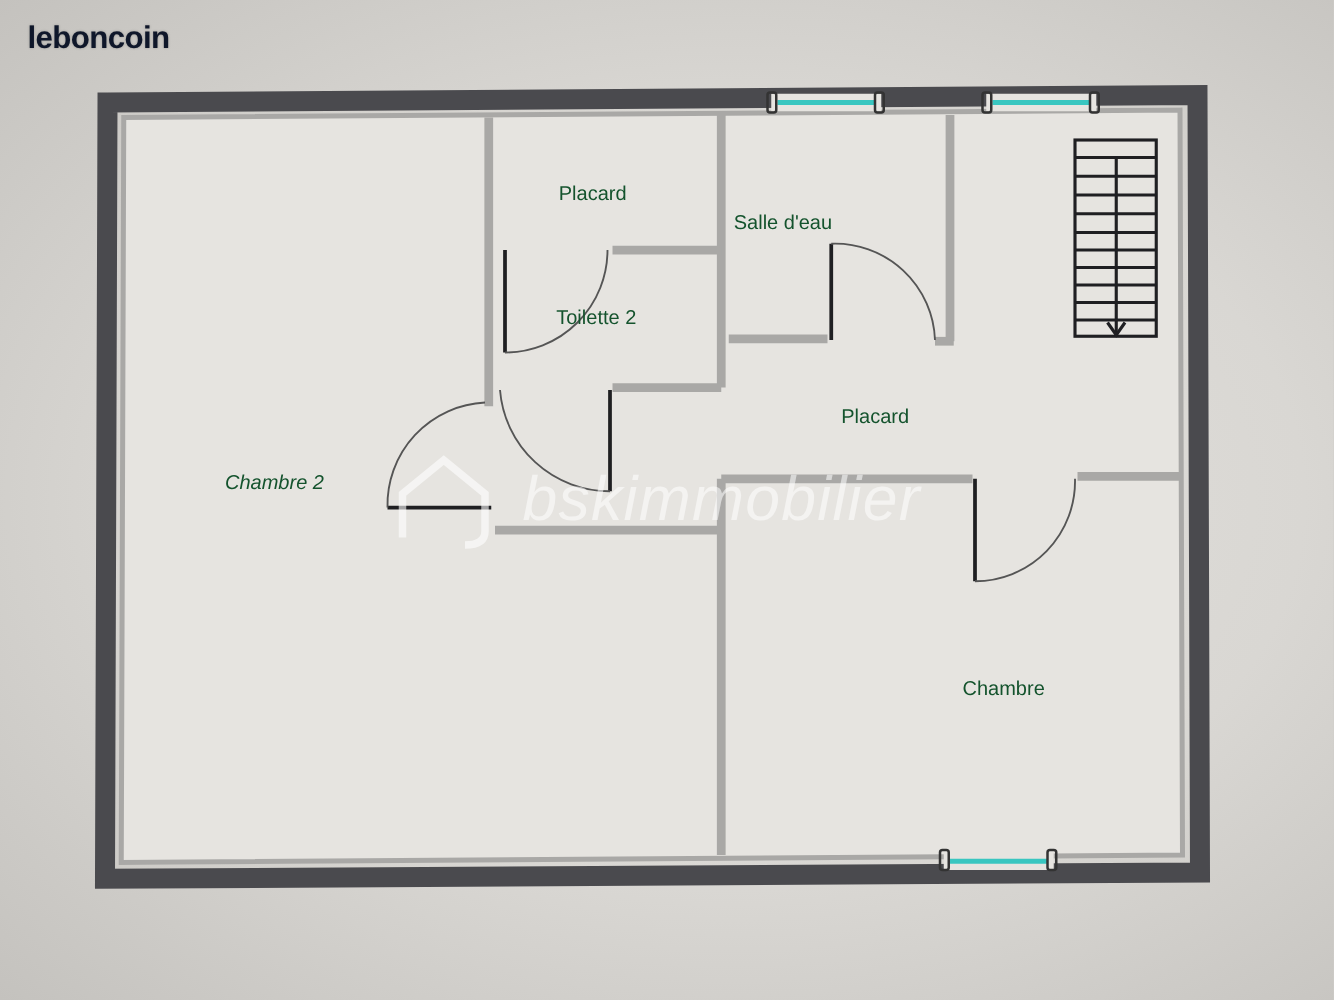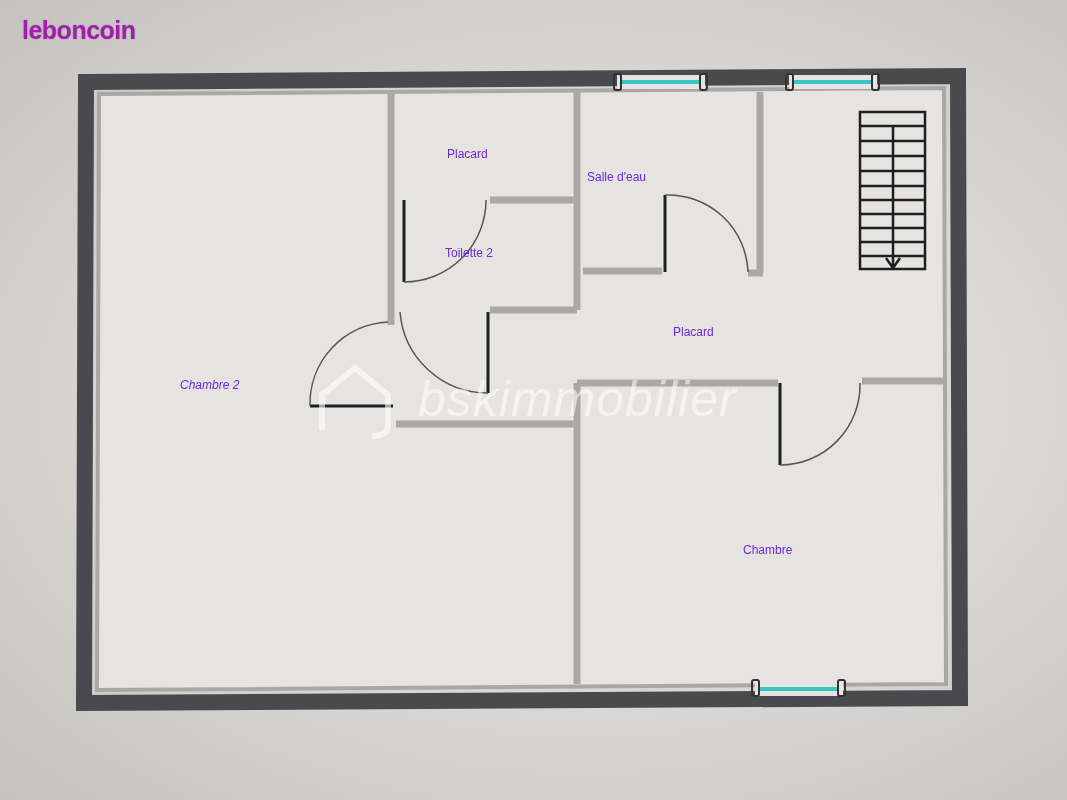--- a/index.html
+++ b/index.html
@@ -5,7 +5,7 @@
   html,body{margin:0;padding:0;}
   body{width:1067px;height:800px;overflow:hidden;background:#cfcdc9;font-family:"Liberation Sans",sans-serif;position:relative;}
   .photo-bg{position:absolute;inset:0;background:radial-gradient(ellipse at 55% 50%,#e4e2de 0%,#d9d7d3 55%,#c4c2be 100%);}
-  .brand{position:absolute;left:22px;top:16px;color:#a21caf;font-size:25px;font-weight:bold;letter-spacing:-0.5px;text-shadow:0 0 2px rgba(0,0,0,.25);}
+  .brand{position:absolute;left:22px;top:16px;color:#0f172a;font-size:25px;font-weight:bold;letter-spacing:-0.5px;text-shadow:0 0 2px rgba(0,0,0,.25);}
   svg.plan{position:absolute;left:0;top:0;}
   .label{position:absolute;font-size:12px;color:#6d28d9;white-space:nowrap;}
   .watermark{position:absolute;left:418px;top:370px;font-size:50px;color:rgba(255,255,255,.55);letter-spacing:1px;font-style:italic;}

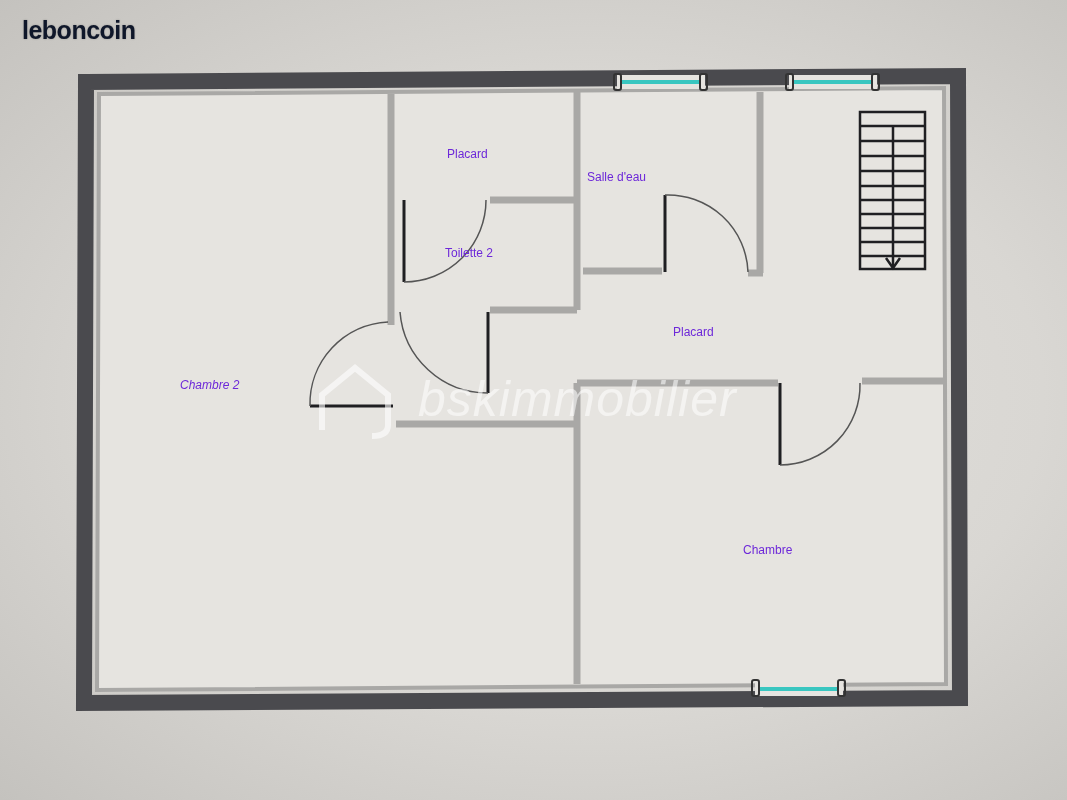--- a/index.html
+++ b/index.html
@@ -7,7 +7,7 @@
   .photo-bg{position:absolute;inset:0;background:radial-gradient(ellipse at 55% 50%,#e4e2de 0%,#d9d7d3 55%,#c4c2be 100%);}
   .brand{position:absolute;left:22px;top:16px;color:#0f172a;font-size:25px;font-weight:bold;letter-spacing:-0.5px;text-shadow:0 0 2px rgba(0,0,0,.25);}
   svg.plan{position:absolute;left:0;top:0;}
-  .label{position:absolute;font-size:12px;color:#6d28d9;white-space:nowrap;}
+  .label{position:absolute;font-size:16px;color:#14532d;white-space:nowrap;}
   .watermark{position:absolute;left:418px;top:370px;font-size:50px;color:rgba(255,255,255,.55);letter-spacing:1px;font-style:italic;}
 </style>
 </head>

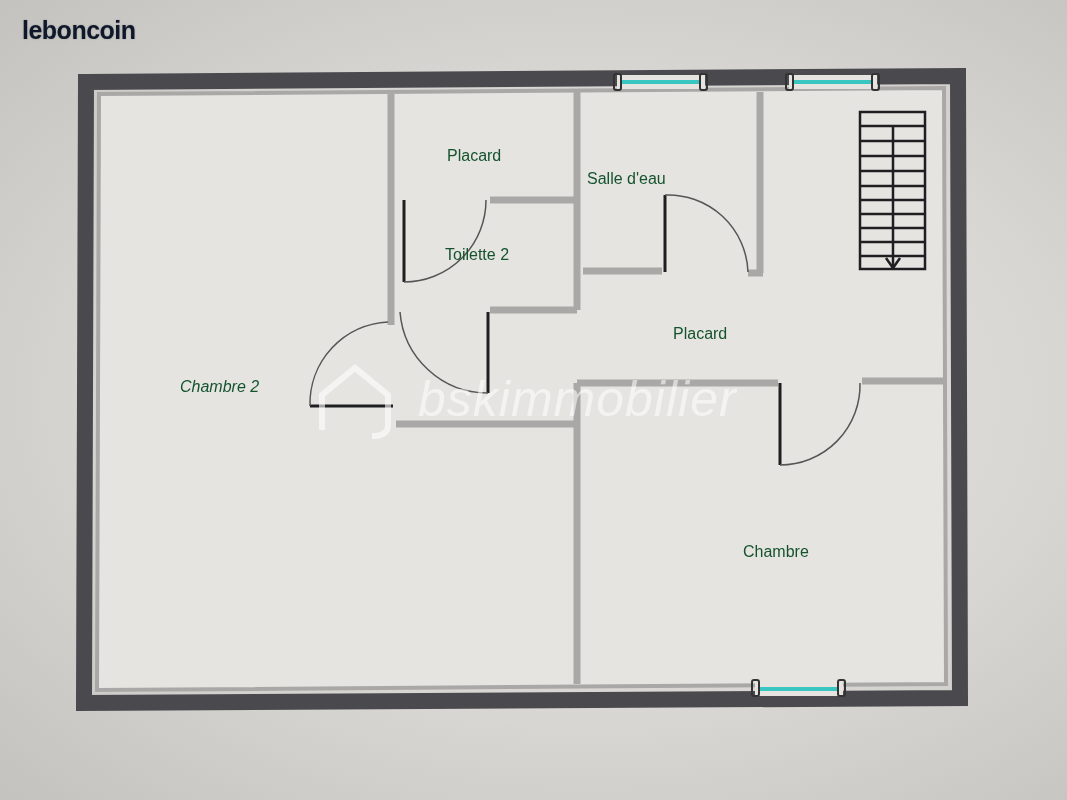--- a/index.html
+++ b/index.html
@@ -94,6 +94,6 @@
 <div class="label" style="left:445px;top:246px;">Toilette 2</div>
 <div class="label" style="left:673px;top:325px;">Placard</div>
 <div class="label" style="left:180px;top:378px;font-style:italic;">Chambre 2</div>
-<div class="label" style="left:743px;top:543px;">Chambre</div>
+<div class="label" style="left:770px;top:543px;">Chambre</div>
 
 </body></html>

